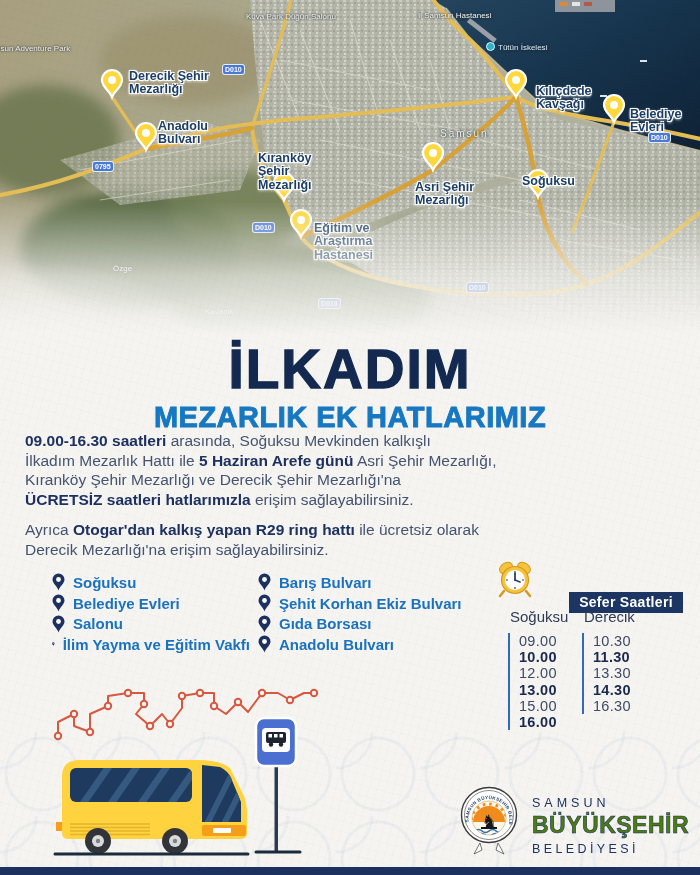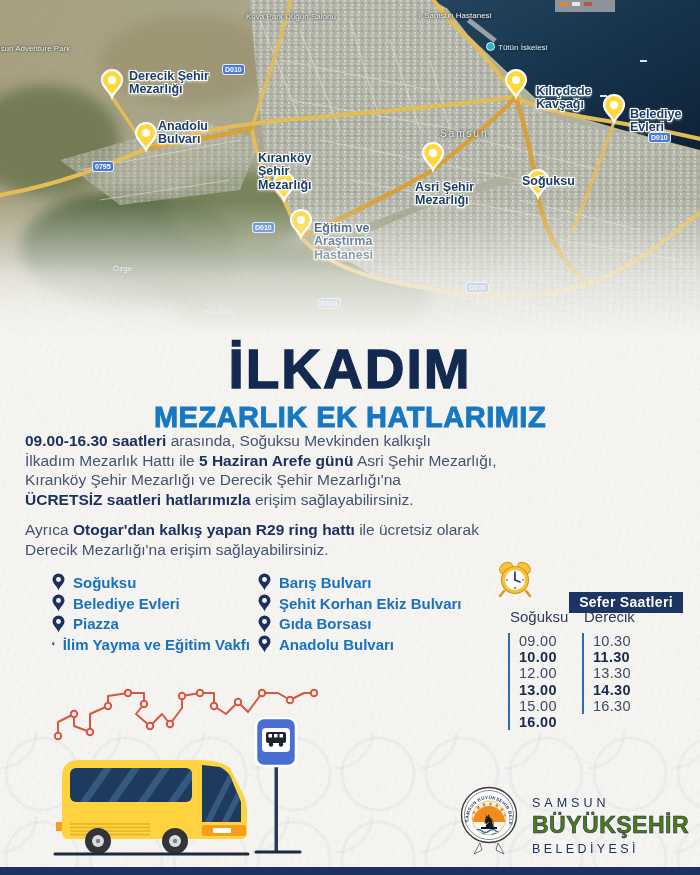--- a/index.html
+++ b/index.html
@@ -264,7 +264,7 @@
             <path d="M6.5,17.5 C5.5,13.5 0.5,10.5 0.5,6.5 A6,6 0 1 1 12.5,6.5 C12.5,10.5 7.5,13.5 6.5,17.5 Z" fill="#1d3160"></path>
             <circle cx="6.5" cy="6.5" r="2.4" fill="#fff"></circle>
           </svg>
-          <span>Piazza</span>
+          <span>Salonu</span>
         </div>
         <div class="stop-row">
           <svg width="13" height="18" viewBox="0 0 13 18">

